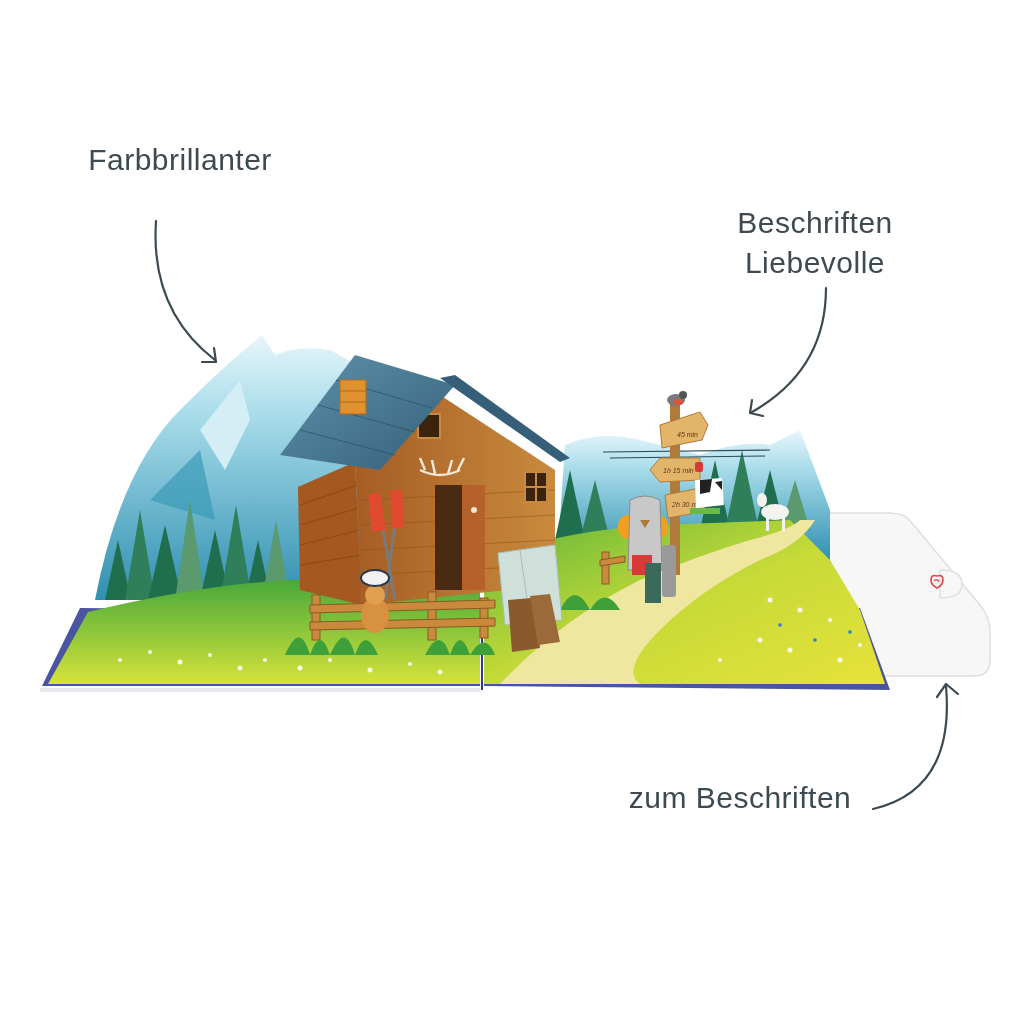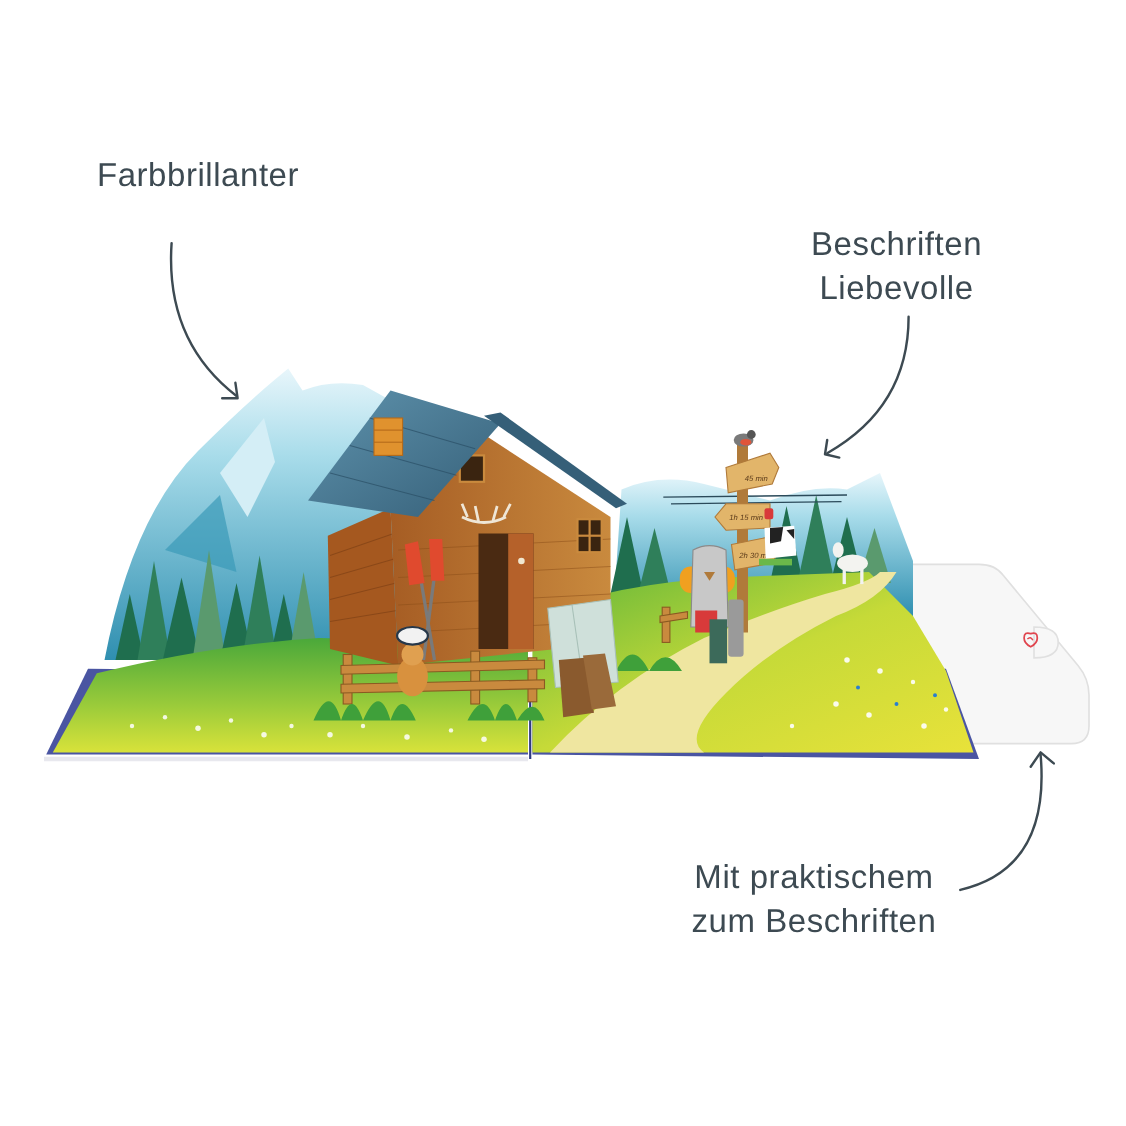--- a/index.html
+++ b/index.html
@@ -302,7 +302,6 @@
   </div>
 
   <div class="label" id="label-insert">
-    <span>Mit praktischem</span>
     <span>zum Beschriften</span>
   </div>
 </div>

